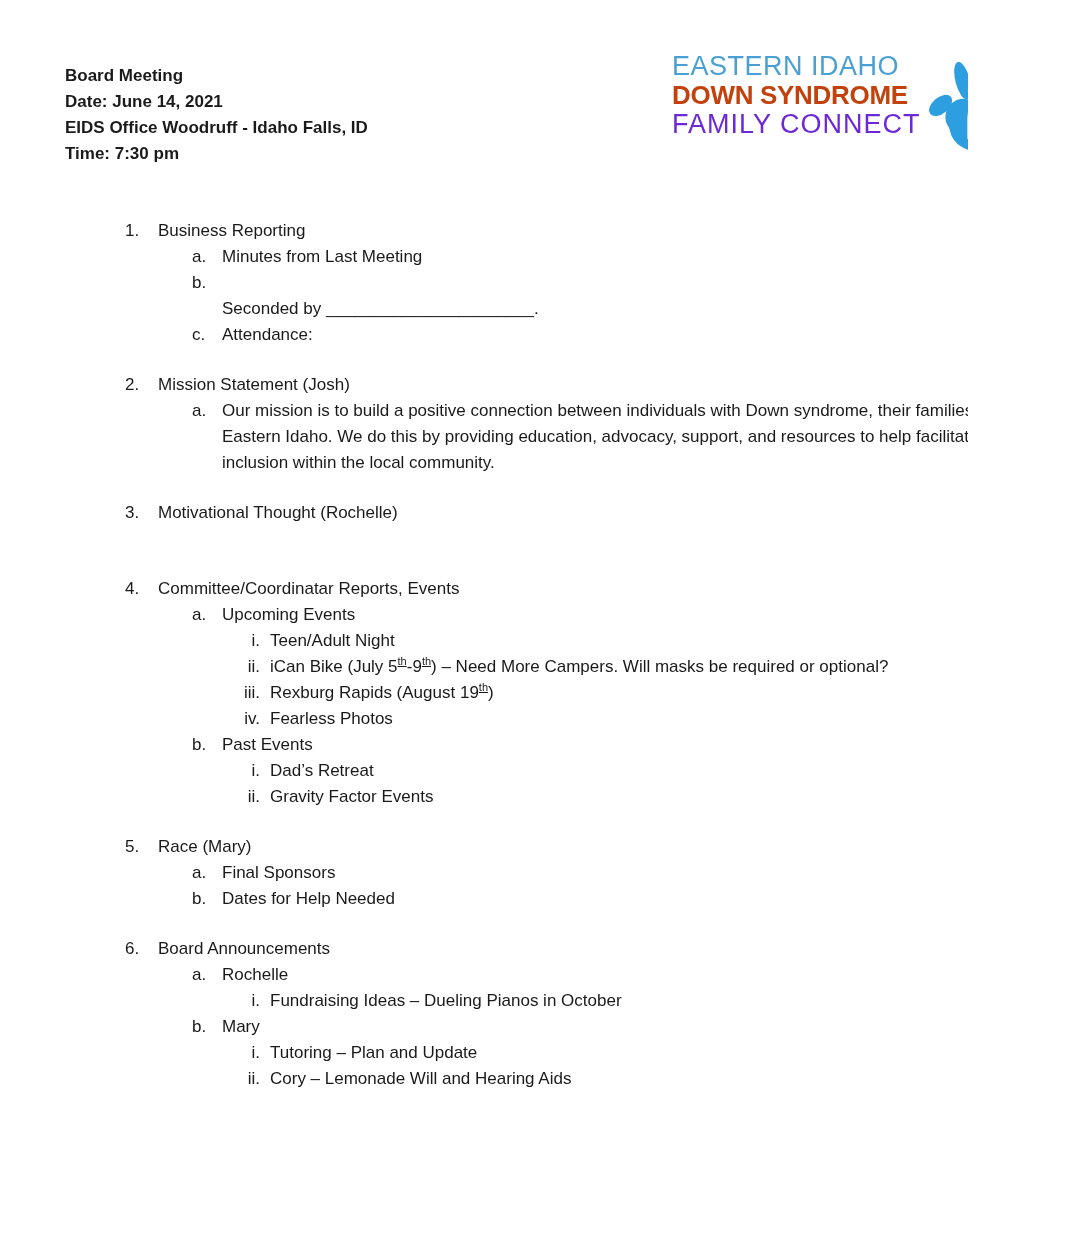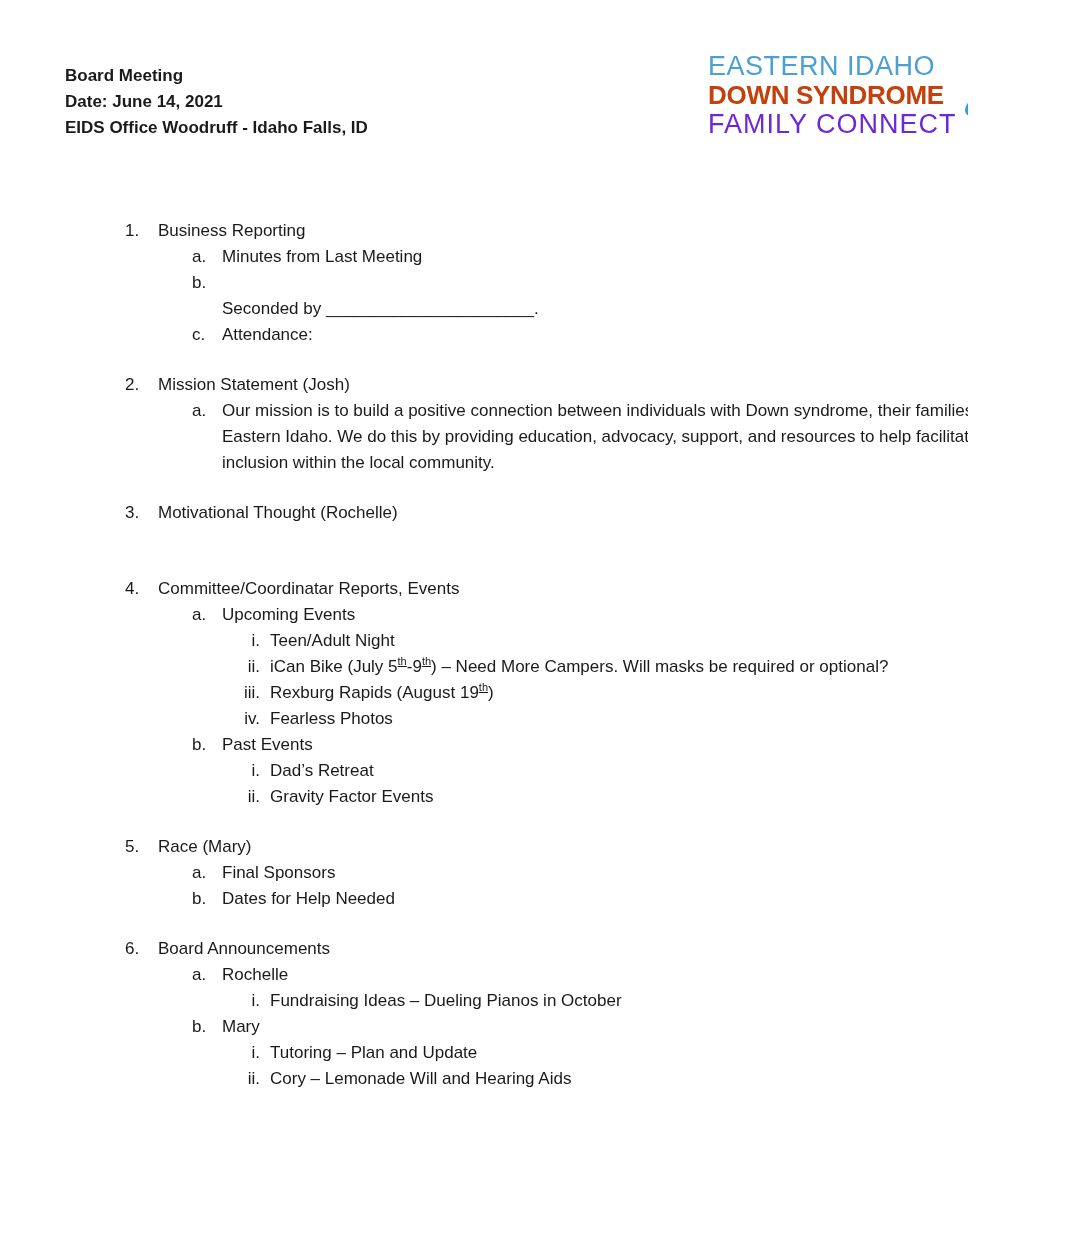--- a/index.html
+++ b/index.html
@@ -21,7 +21,7 @@
     position:absolute;left:672px;top:52px;
     display:flex;align-items:flex-start;
   }
-  .logo-text{line-height:29px;white-space:nowrap;margin-left:36px;}
+  .logo-text{line-height:29px;white-space:nowrap;}
   .logo-l1{color:#4AA0D2;font-size:27px;font-weight:400;letter-spacing:.5px;}
   .logo-l2{color:#c2410c;font-size:26px;font-weight:700;letter-spacing:-.3px;}
   .logo-l3{color:#6d28d9;font-size:27px;font-weight:400;letter-spacing:1px;}

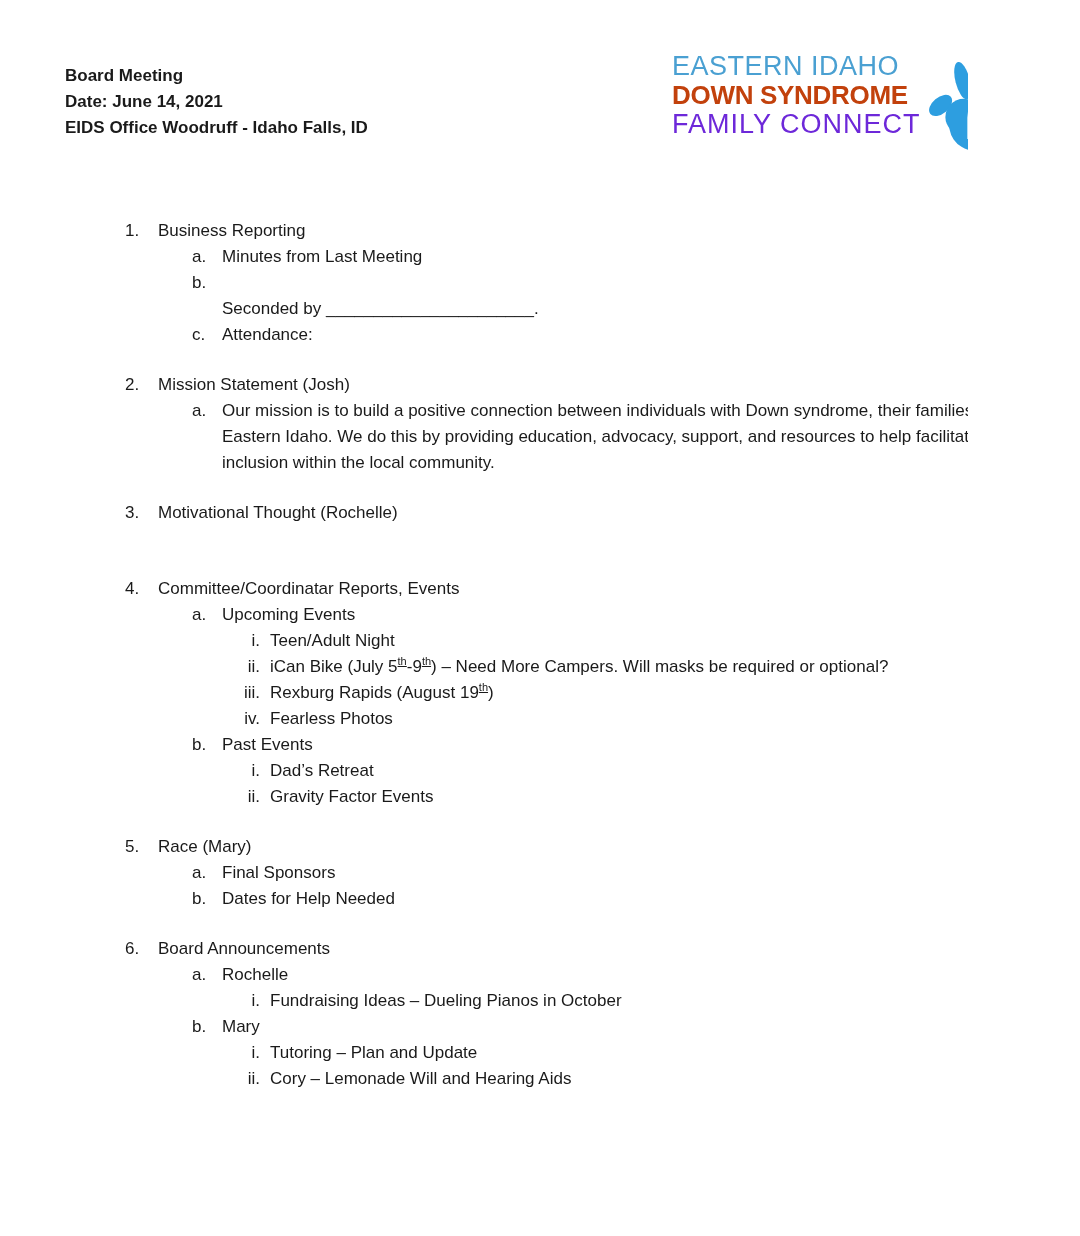--- a/index.html
+++ b/index.html
@@ -49,6 +49,7 @@
     <div>Board Meeting</div>
     <div>Date: June 14, 2021</div>
     <div>EIDS Office Woodruff - Idaho Falls, ID</div>
+    <div>Time: 7:30 pm</div>
   </div>
 
   <div class="logo">

